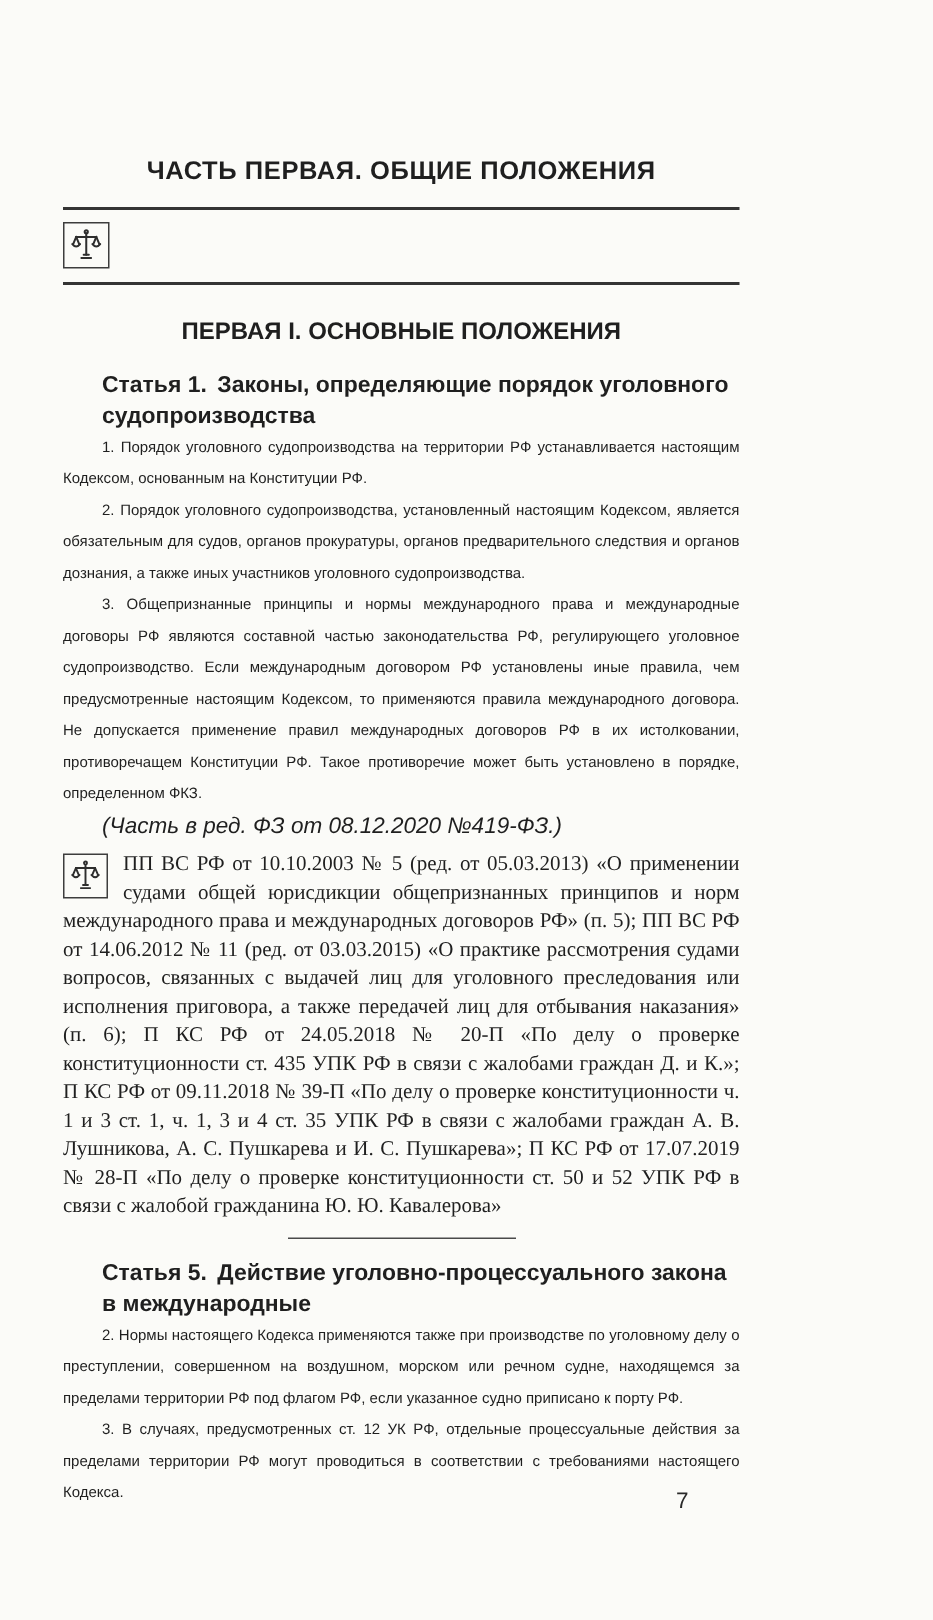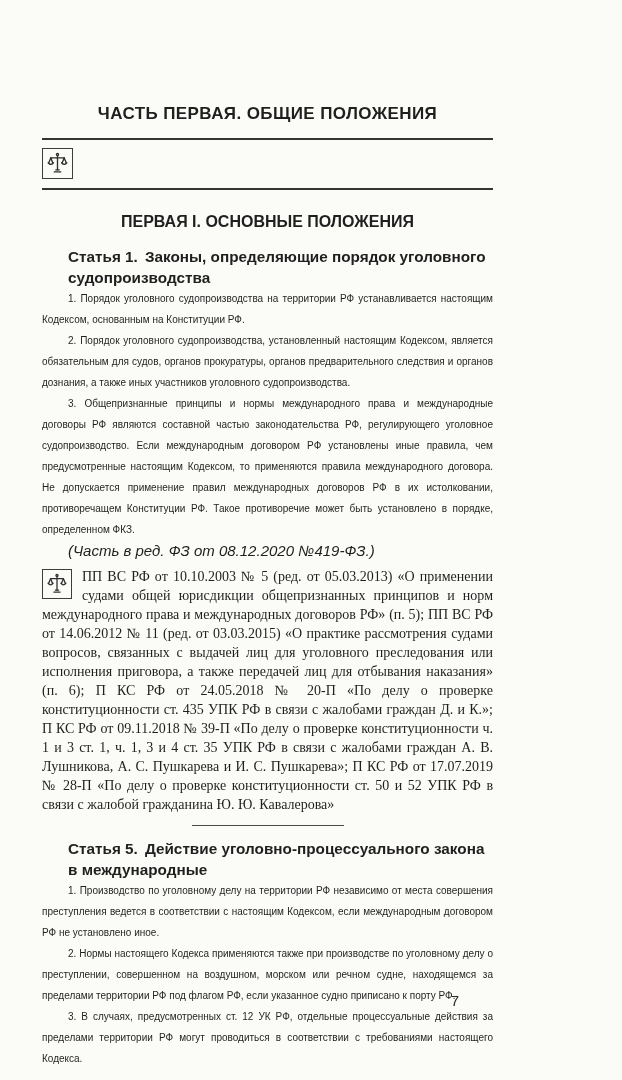--- a/index.html
+++ b/index.html
@@ -143,7 +143,6 @@
     <span class="art-label">Статья 5.</span><span>Действие уголовно-процессуального закона в международные</span>
   </div>
 
-  <p class="body-par">1. Производство по уголовному делу на территории РФ независимо от места совершения преступления ведется в соответствии с настоящим Кодексом, если международным договором РФ не установлено иное.</p>
   <p class="body-par">2. Нормы настоящего Кодекса применяются также при производстве по уголовному делу о преступлении, совершенном на воздушном, морском или речном судне, находящемся за пределами территории РФ под флагом РФ, если указанное судно приписано к порту РФ.</p>
   <p class="body-par">3. В случаях, предусмотренных ст. 12 УК РФ, отдельные процессуальные действия за пределами территории РФ могут проводиться в соответствии с требованиями настоящего Кодекса.</p>
 

